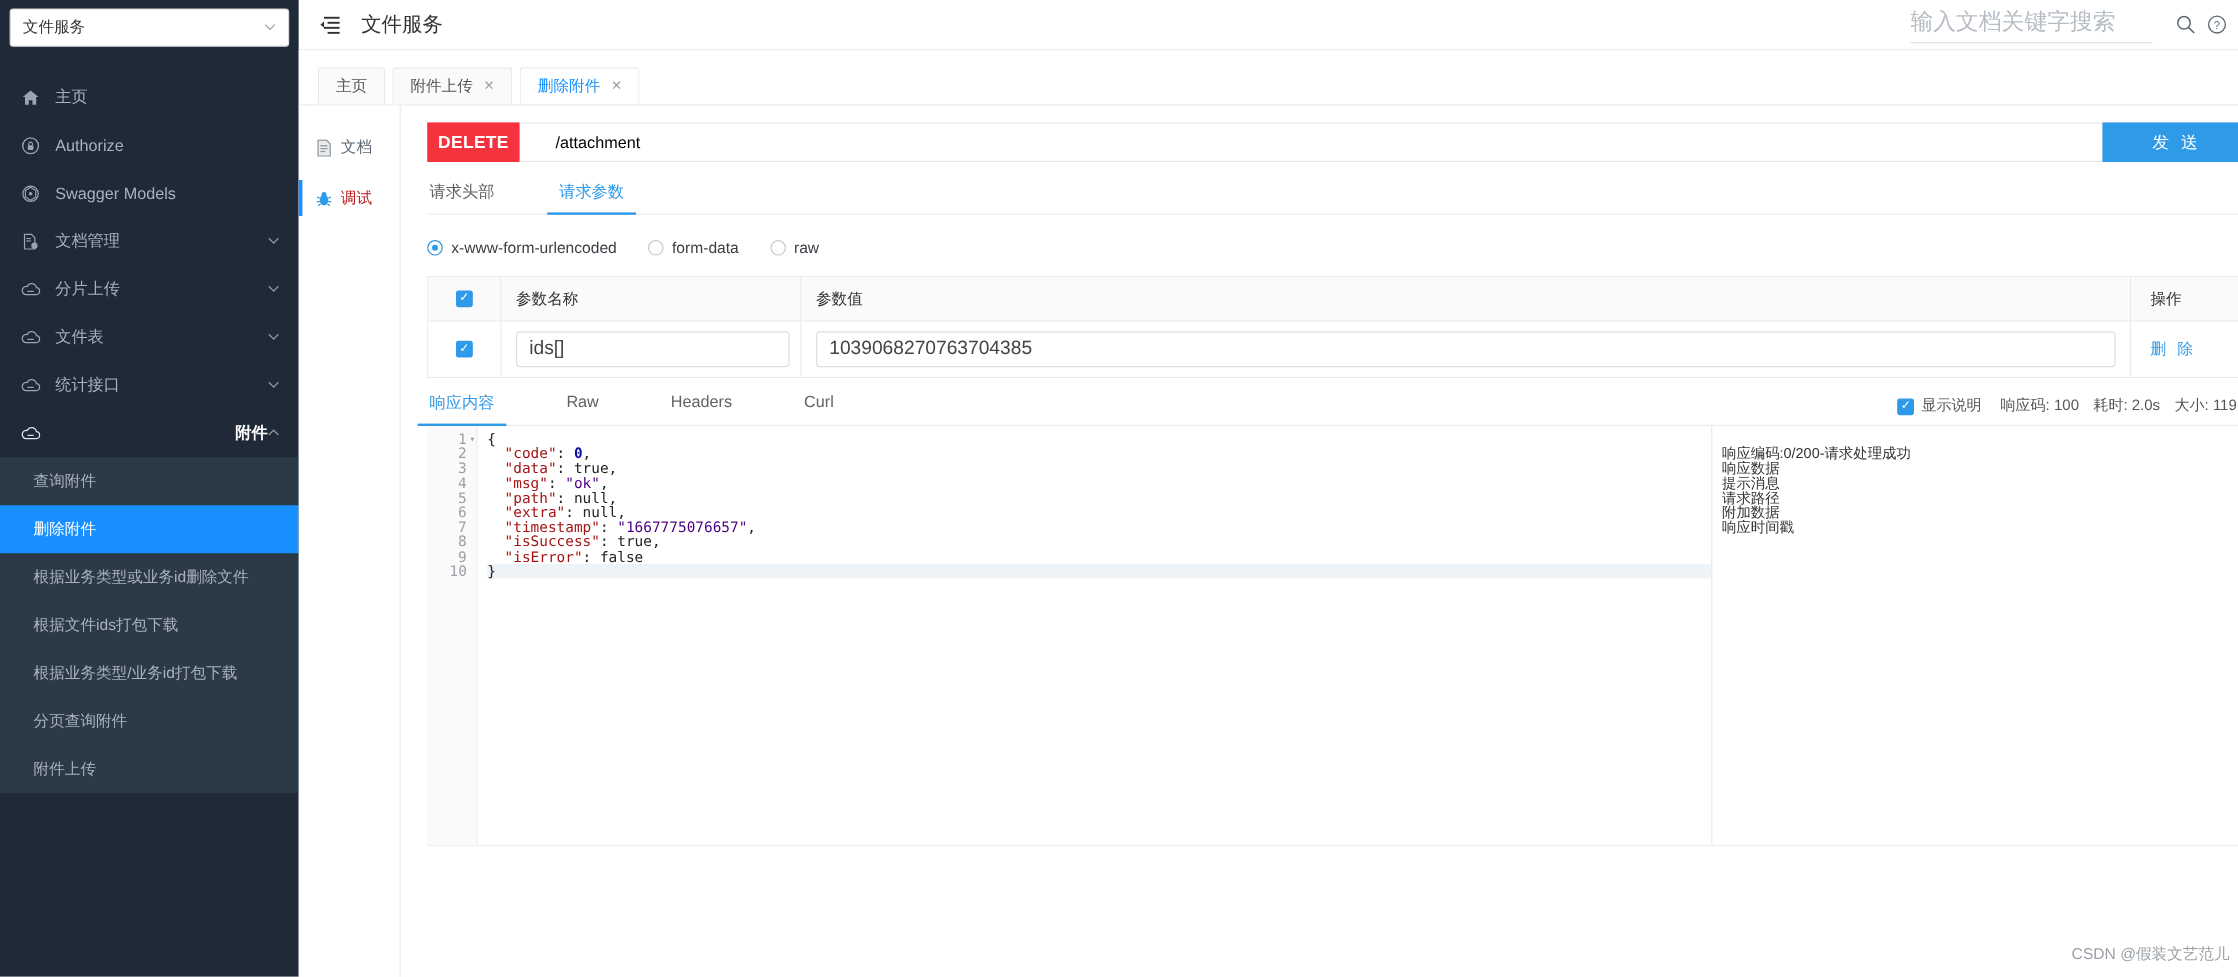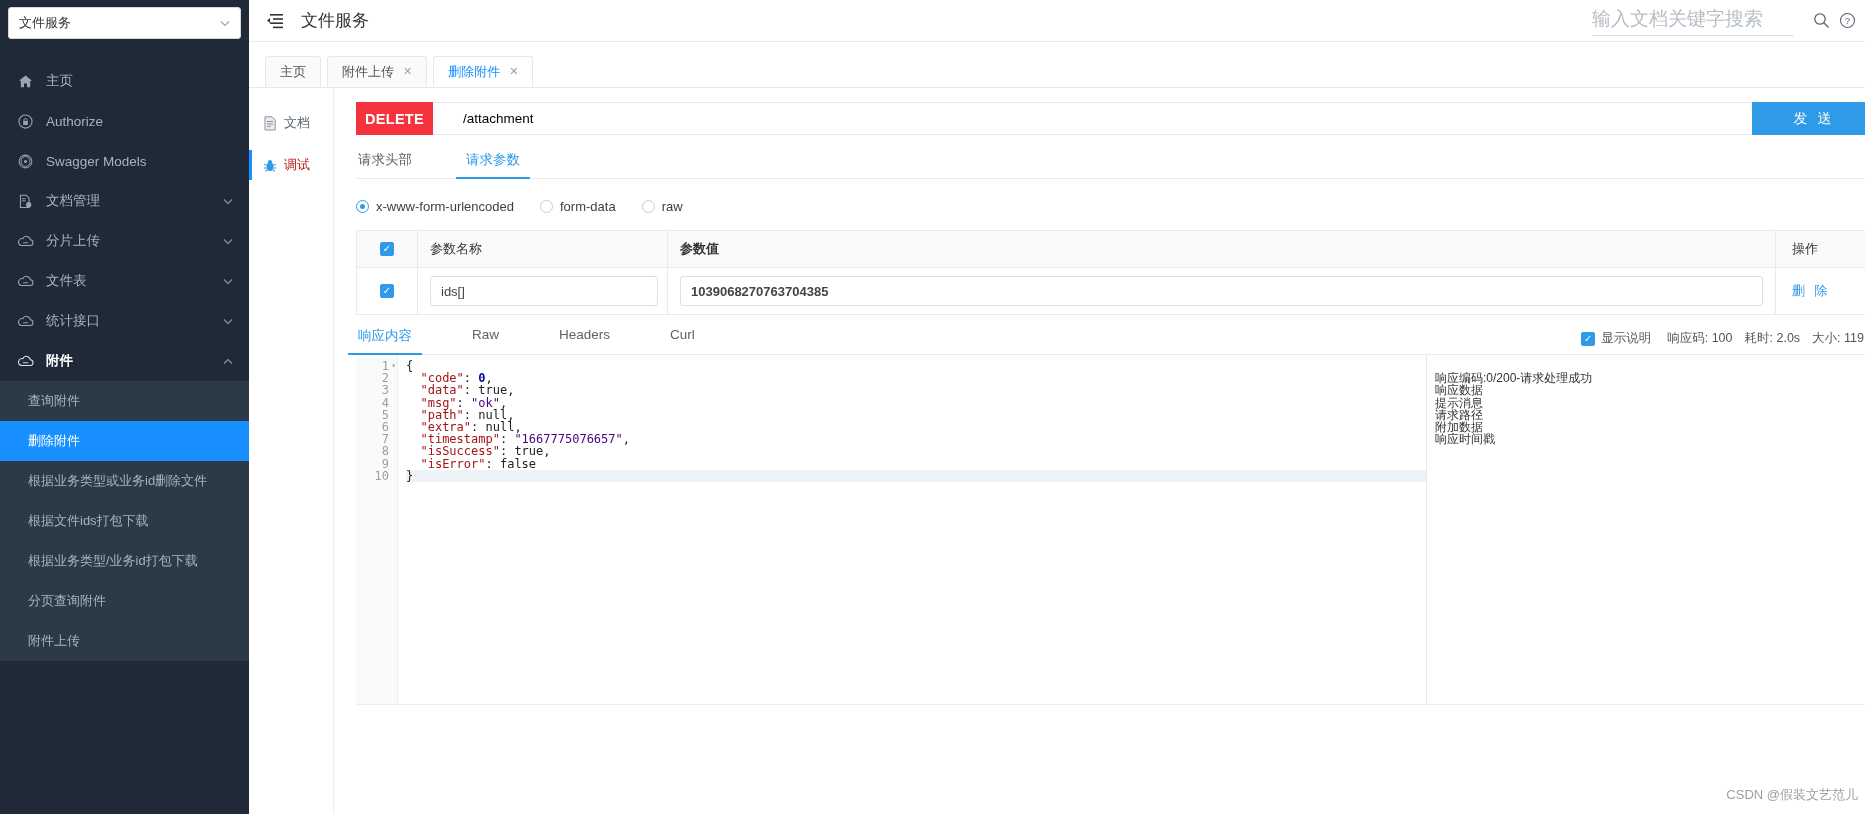--- a/index.html
+++ b/index.html
@@ -146,7 +146,7 @@
   .pcell { border-right: 1px solid #e8eaec; display: flex; align-items: center; }
   .c-check { width: 61px; justify-content: center; }
   .c-name { width: 250px; padding-left: 12px; }
-  .c-val { flex: 1; padding-left: 12px; font-weight: bold; }
+  .c-val { flex: 1; padding-left: 12px; }
   .c-op { width: 100px; padding-left: 16px; border-right: 0; }
   .prow.head { height: 37px; background: #fafafa; font-size: 13px; color: #333; }
   .prow.body { height: 46px; background: #fff; }

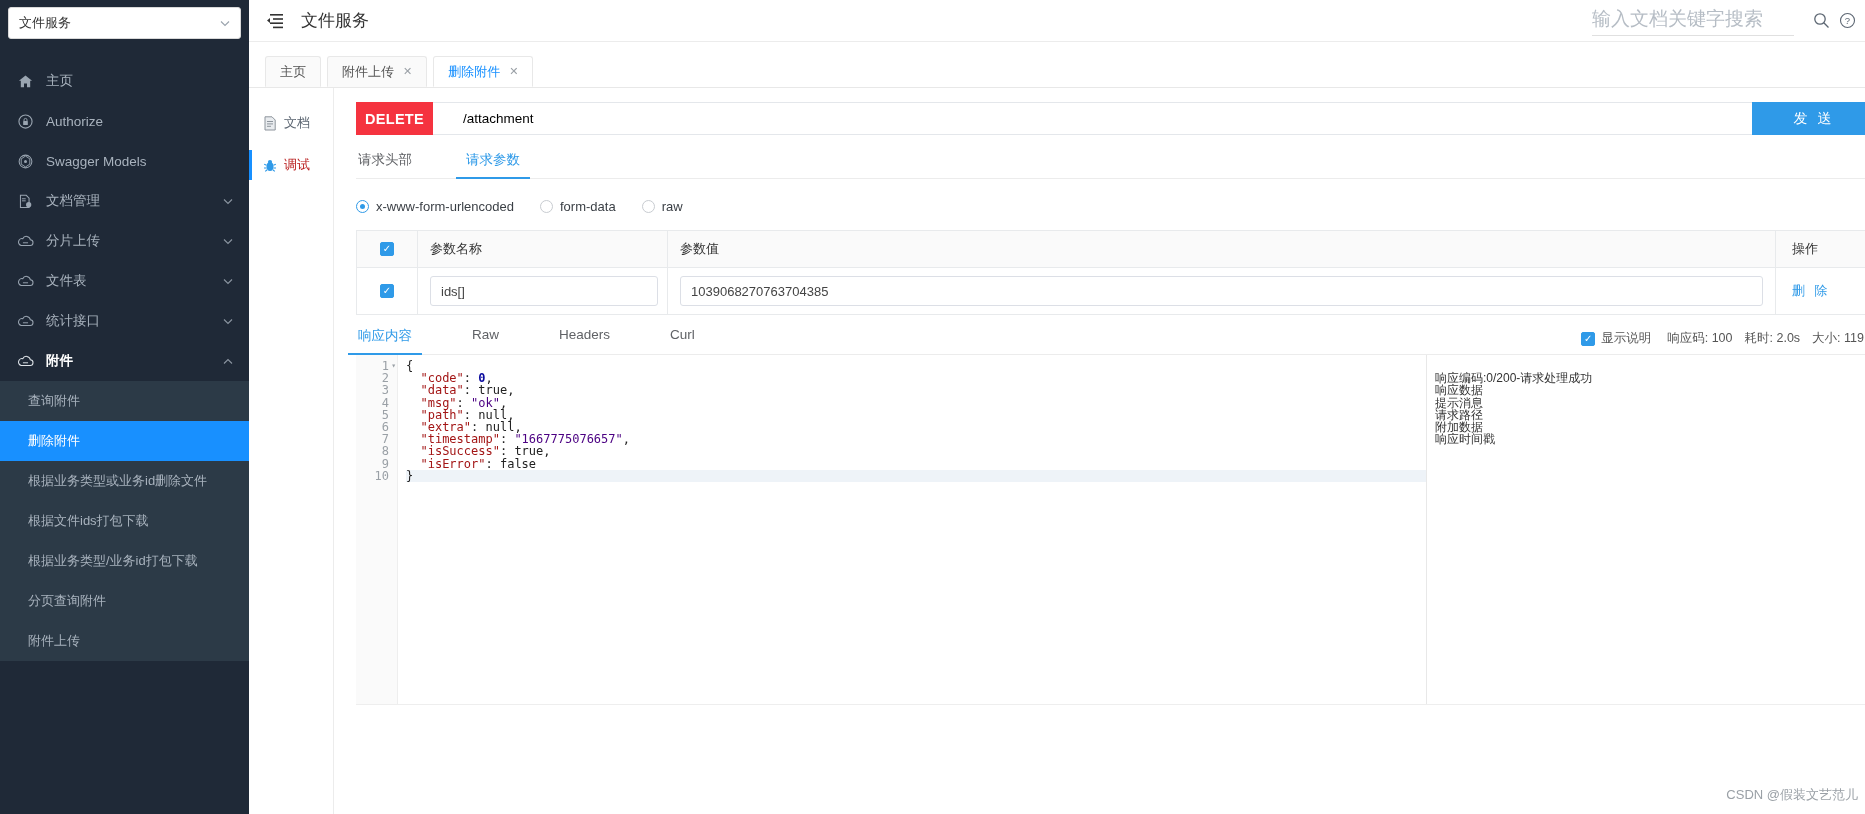--- a/index.html
+++ b/index.html
@@ -158,7 +158,7 @@
   .pinput {
     height: 30px; border: 1px solid #dcdfe6; border-radius: 3px;
     display: flex; align-items: center; padding: 0 10px;
-    font-size: 13px; color: #444; background: #fff; width: 100%;
+    font-size: 16px; color: #444; background: #fff; width: 100%;
   }
   .c-name .pinput { width: 228px; }
   .c-val .pinput { width: calc(100% - 12px); }

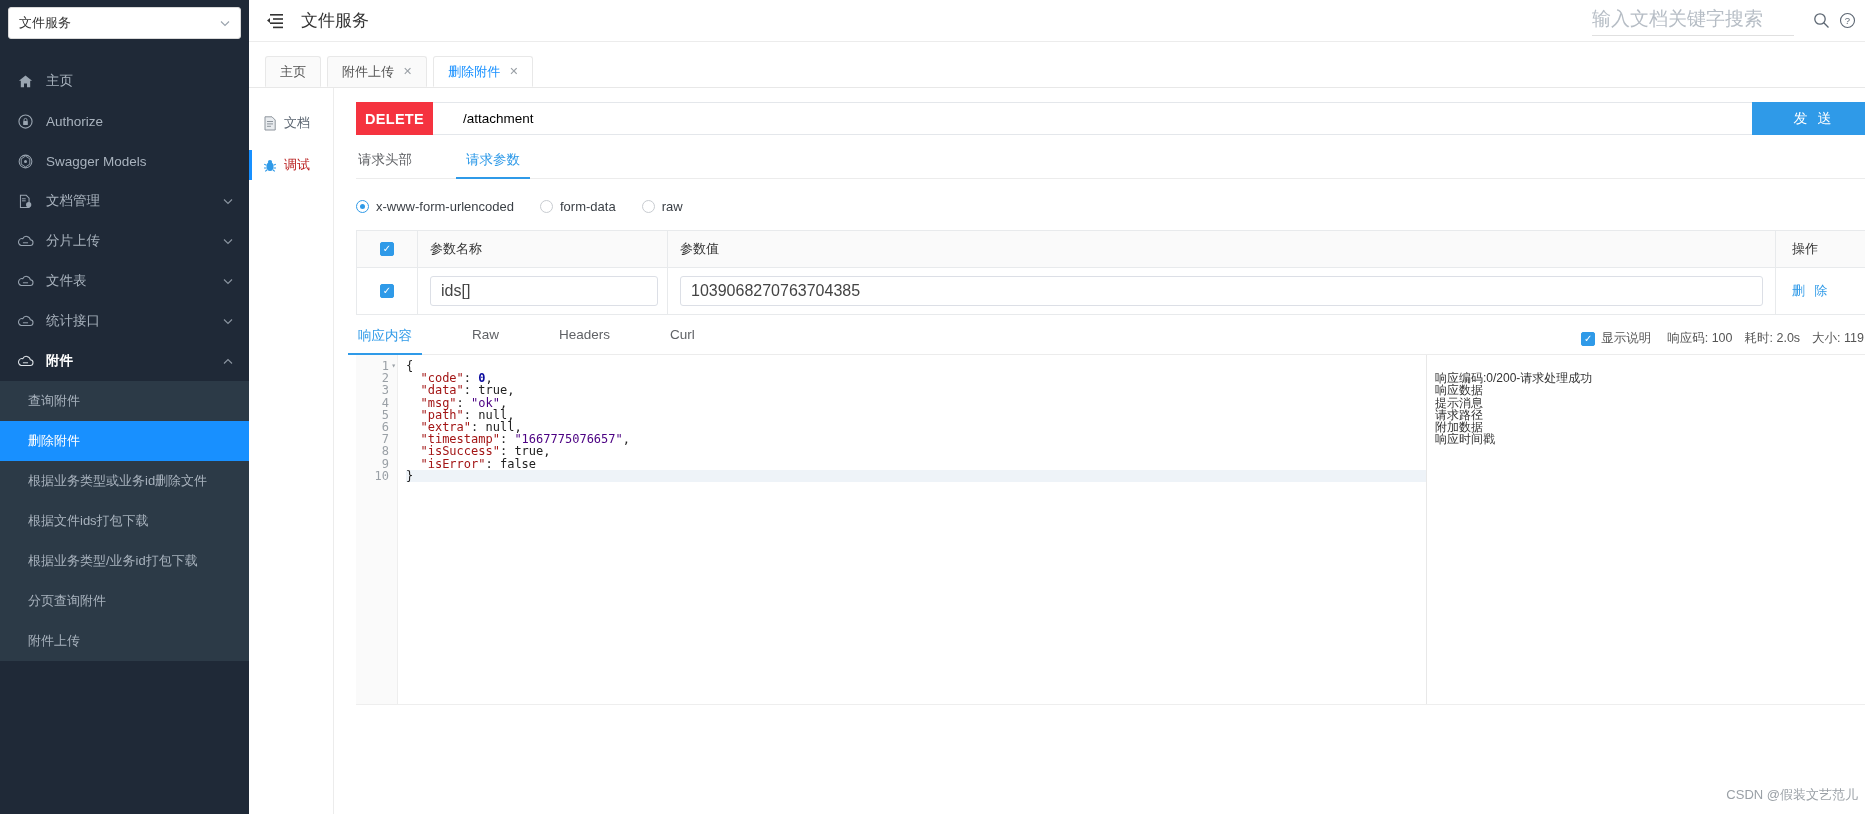--- a/index.html
+++ b/index.html
@@ -34,7 +34,7 @@
   }
   .nav-item .lbl { flex: 1; }
   .nav-item .arrow { margin-right: 16px; font-size: 10px; color: #8b95a1; }
-  .nav-item.open { color: #fff; font-weight: 600; }
+  .nav-item.open { color: #fff; font-weight: 600; text-align: right; }
   .nav-item.open .ico { color: #dfe4e9; }
   .sub-list { background: #2c3a47; }
   .sub-item {

